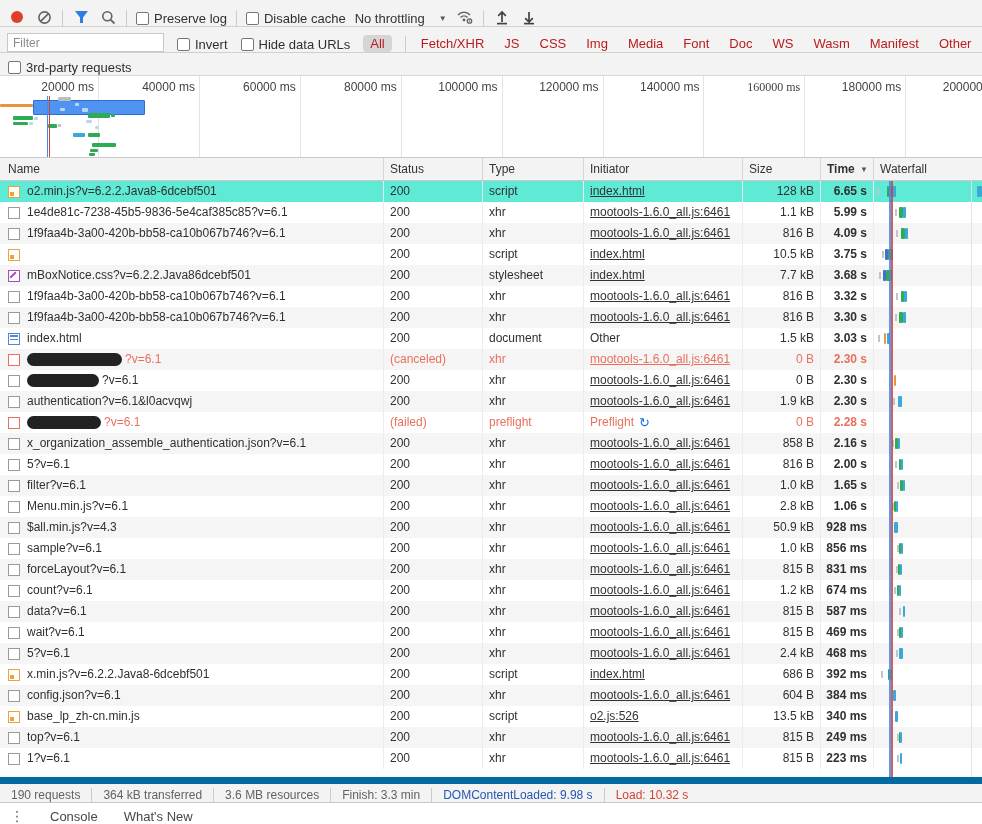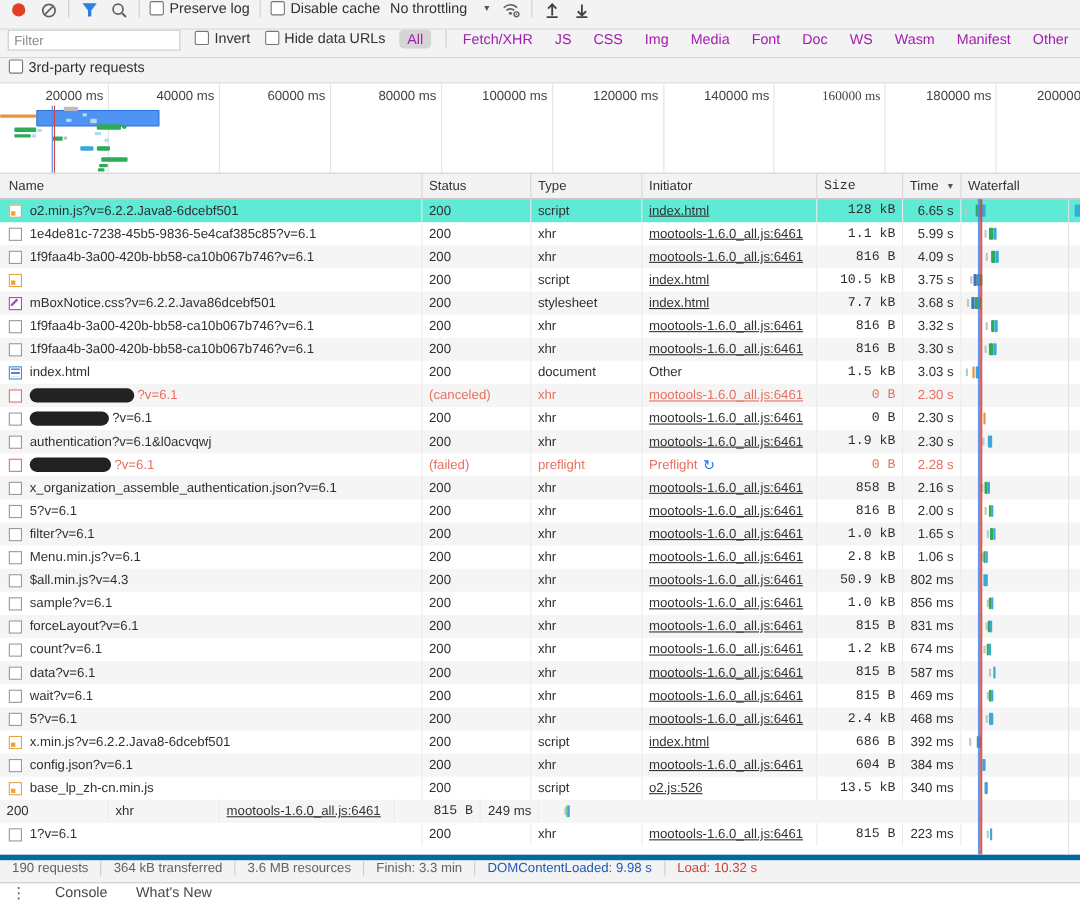--- a/index.html
+++ b/index.html
@@ -9,7 +9,7 @@
     font-size: 12px; color: #303030; background: #fff;
     position: relative; overflow: hidden;
   }
-  .bar { position: absolute; left: 0; width: 982px; display: flex; align-items: flex-start; }
+  .bar { position: absolute; left: 0; width: 982px; display: flex; align-items: flex-end; }
   
   #toolbar { top: 0; height: 27px; background: #f3f3f3; border-bottom: 1px solid #d0d0d0; padding-left: 8px; gap: 9px; font-size: 13px; }
   .tb-icon { width: 18px; height: 18px; display: flex; align-items: center; justify-content: center; flex: 0 0 auto; cursor: pointer; }

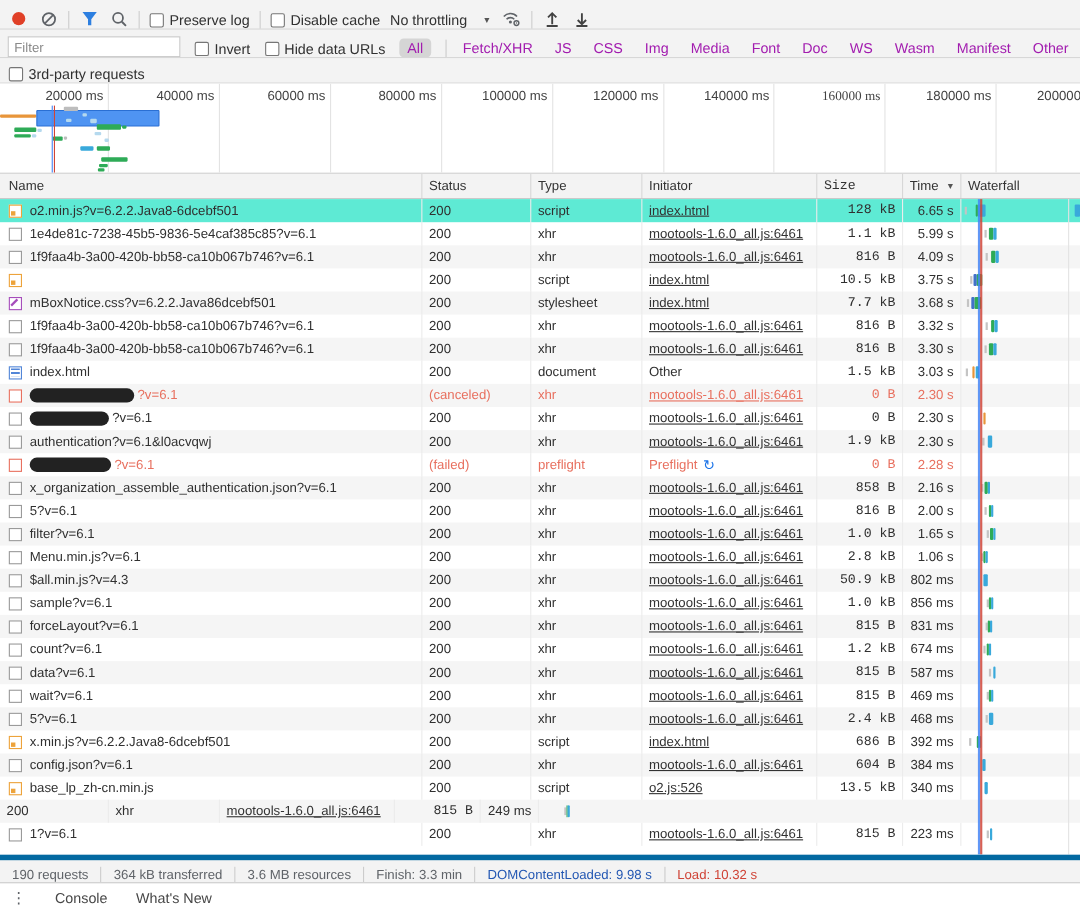--- a/index.html
+++ b/index.html
@@ -23,7 +23,7 @@
   #filterbar { top: 27px; height: 26px; background: #f3f3f3; border-bottom: 1px solid #d0d0d0; padding-left: 7px; gap: 13px; font-size: 13px; overflow: hidden; }
   #filter-input { width: 157px; height: 19px; border: 1px solid #c8c8c8; background: #fff; font-family: "Liberation Sans", sans-serif; font-size: 12px; padding: 0 5px; color: #333; }
   #filter-input::placeholder { color: #8a8a8a; }
-  .chip { color: #a21caf; cursor: pointer; white-space: nowrap; padding: 1px 2px; }
+  .chip { color: #b91c1c; cursor: pointer; white-space: nowrap; padding: 1px 2px; }
   .chip.selected { background: #d5d5d5; border-radius: 4px; padding: 1px 7px; }
   #type-chips { display: flex; align-items: center; gap: 16px; }
   

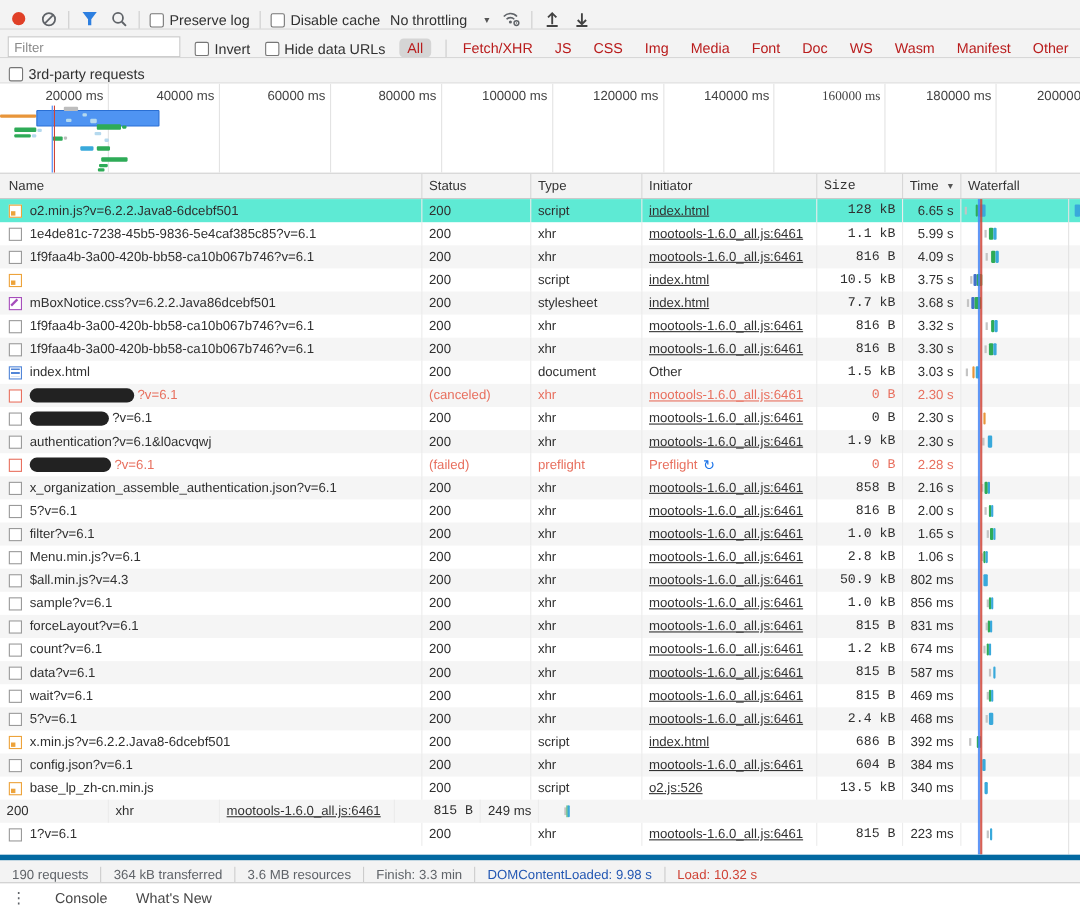--- a/index.html
+++ b/index.html
@@ -47,7 +47,7 @@
   .c-status { width: 99px; }
   .c-type { width: 101px; }
   .c-init { width: 159px; }
-  .c-size { width: 78px; font-family: Liberation Mono, monospace; }
+  .c-size { width: 78px; }
   .c-time { width: 53px; }
   .c-wf { width: 108px; border-right: none; position: relative; padding: 0; }
   .err { color: #e8705f; }

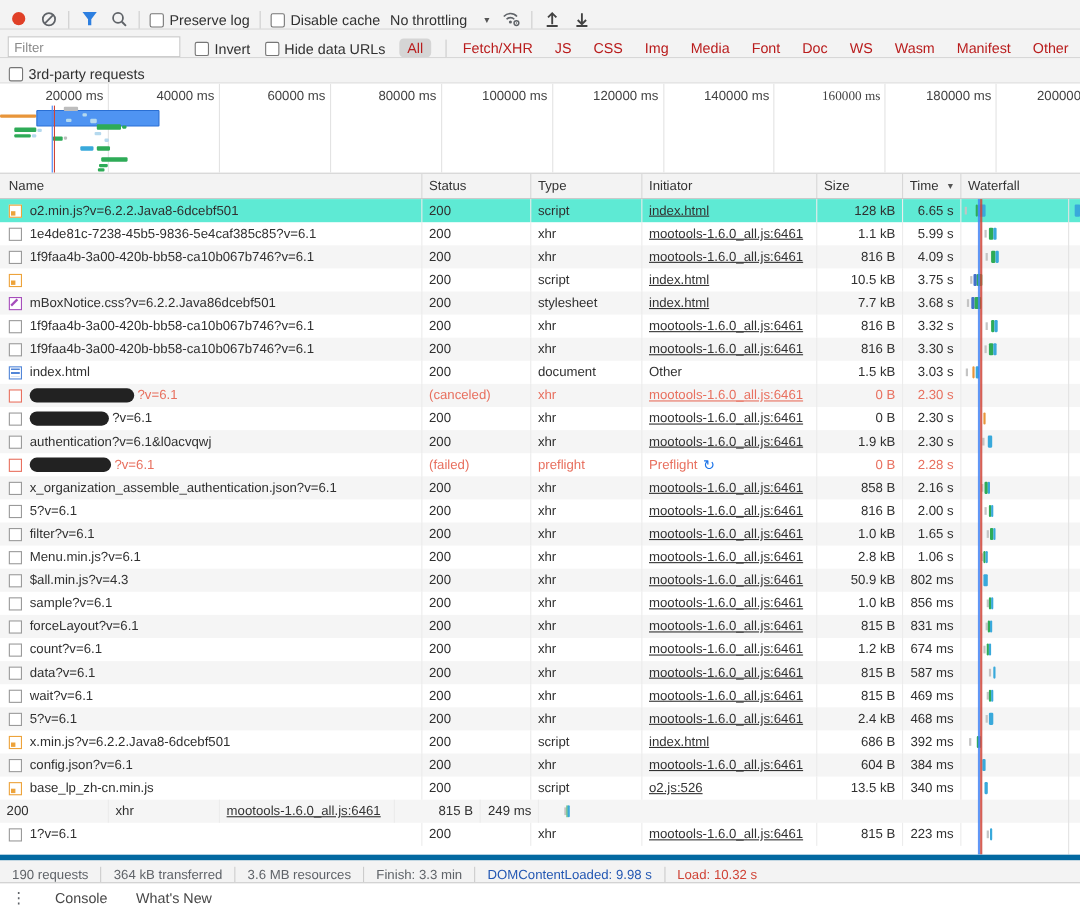--- a/index.html
+++ b/index.html
@@ -48,7 +48,7 @@
   .c-type { width: 101px; }
   .c-init { width: 159px; }
   .c-size { width: 78px; }
-  .c-time { width: 53px; }
+  .c-time { width: 53px; font-weight: bold; }
   .c-wf { width: 108px; border-right: none; position: relative; padding: 0; }
   .err { color: #e8705f; }
   .link { color: #333; text-decoration: underline; }

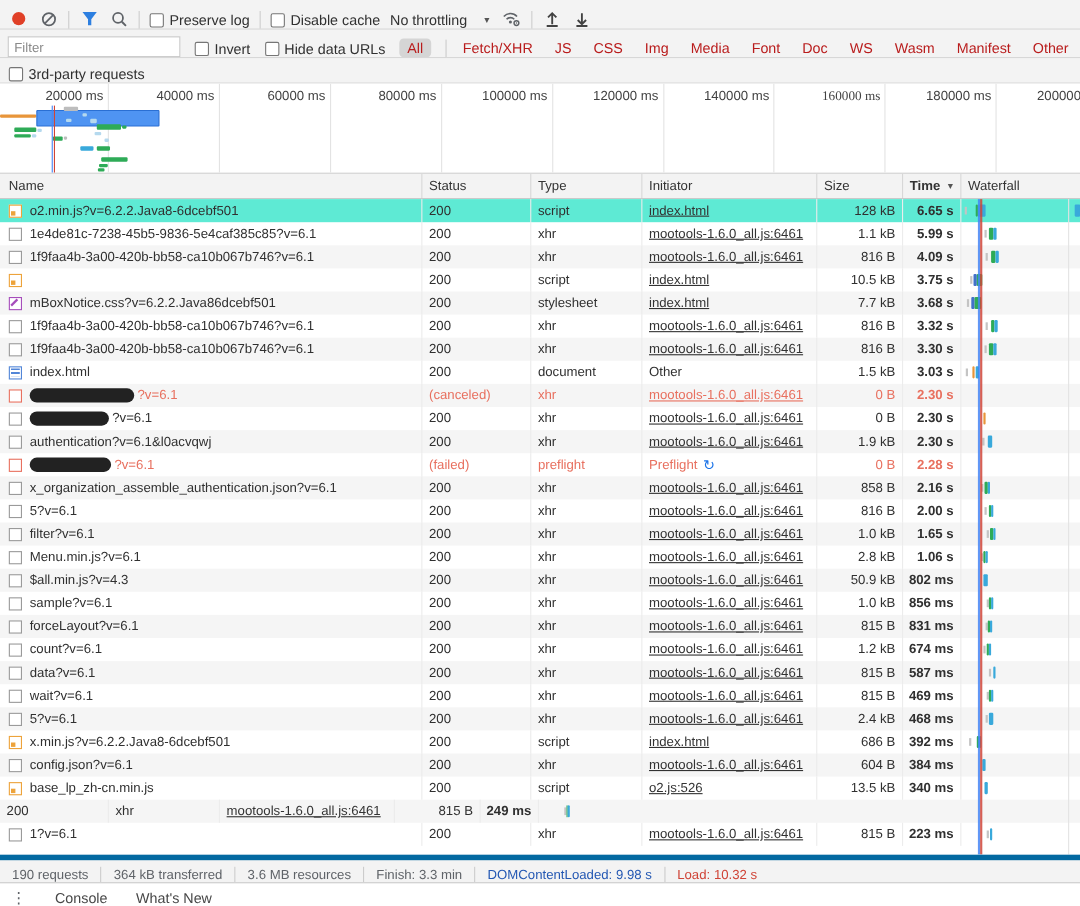--- a/index.html
+++ b/index.html
@@ -531,7 +531,7 @@
         <span class="link">mootools-1.6.0_all.js:6461</span>
       </span>
       <span class="cell num c-size">50.9 kB</span>
-      <span class="cell num c-time">802 ms</span>
+      <span class="cell num c-time">928 ms</span>
       <span class="cell c-wf">
         <span class="wf-seg" style="left: 20px; width: 4px; background: rgb(57, 169, 219);"></span>
       </span>

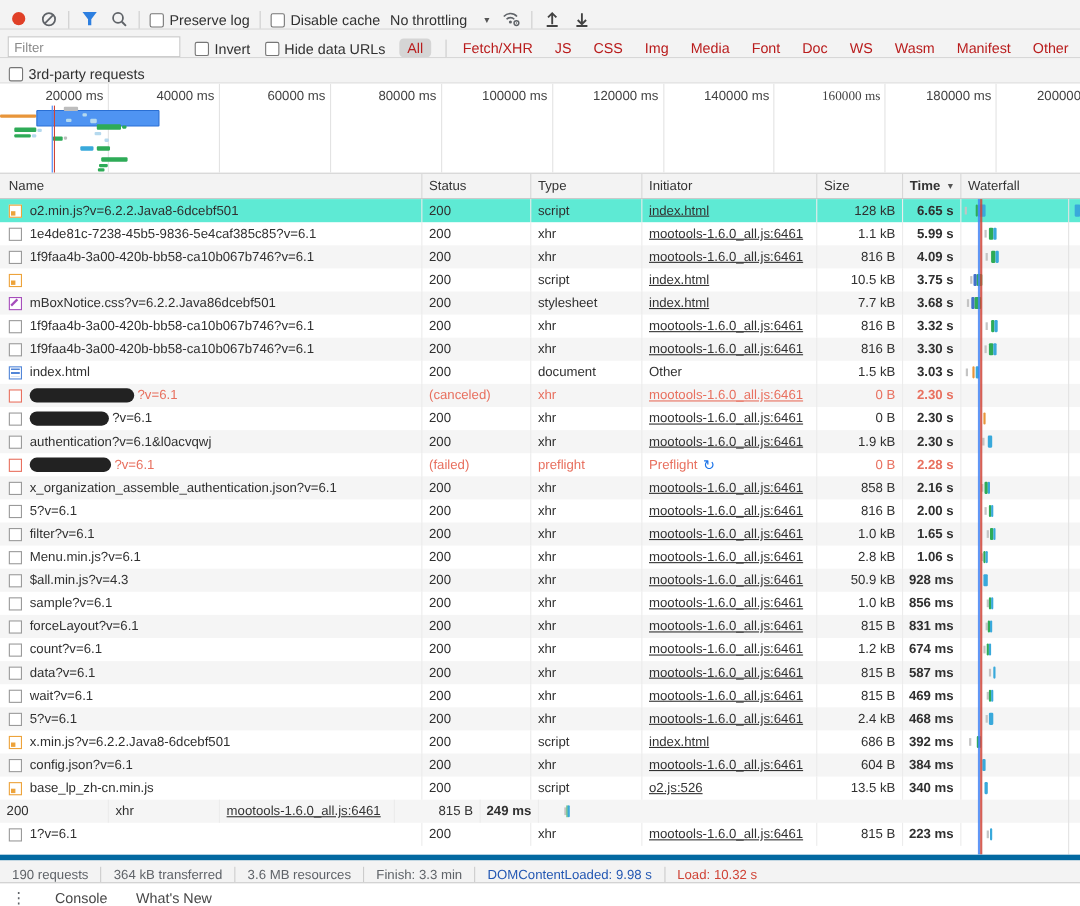--- a/index.html
+++ b/index.html
@@ -693,6 +693,10 @@
       </span>
     </div>
     <div class="row odd">
+      <span class="cell c-name">
+        <span class="ic "></span>
+        <span>top?v=6.1</span>
+      </span>
       <span class="cell c-status">200</span>
       <span class="cell c-type">xhr</span>
       <span class="cell c-init">

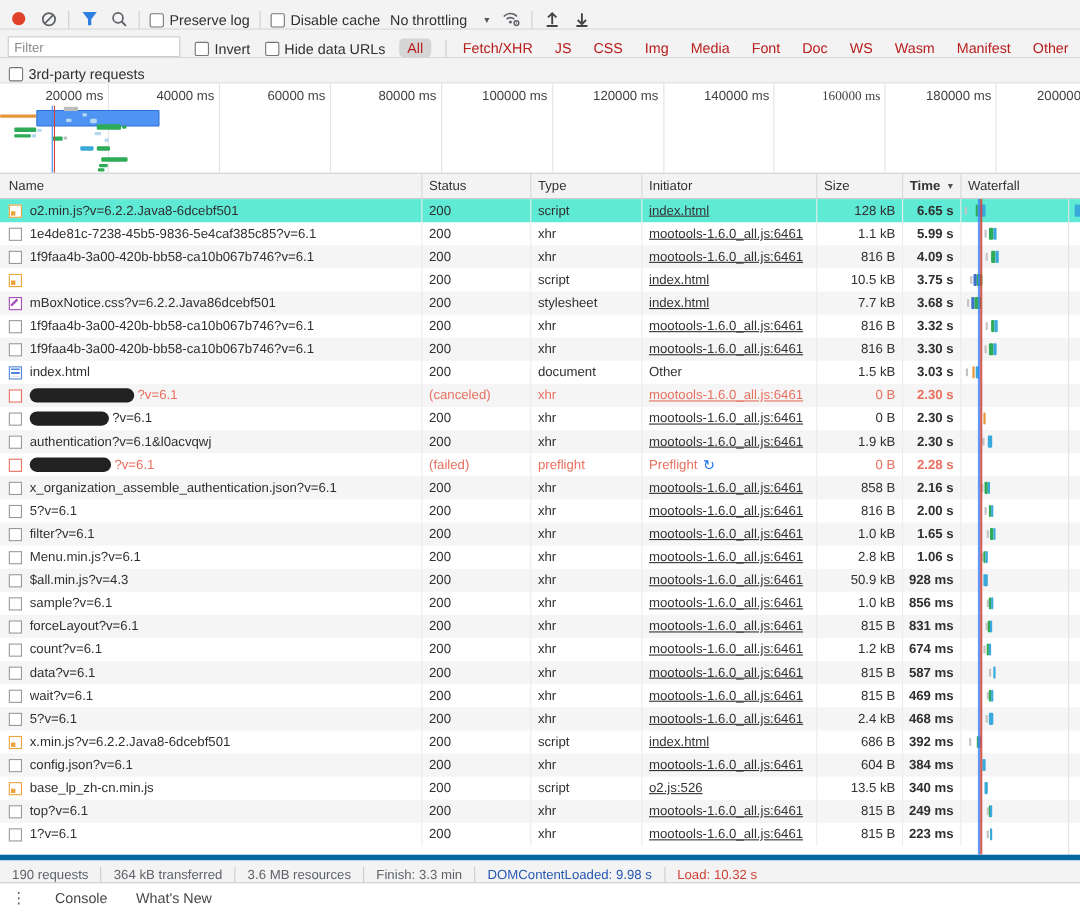--- a/index.html
+++ b/index.html
@@ -68,7 +68,7 @@
   .vline { position: absolute; top: 0; bottom: 0; width: 2px; }
   .pf-icon { color: #1a73e8; font-size: 13px; margin-left: 5px; }
   
-  #summary { top: 777px; height: 25px; background: #f3f3f3; border-top: 5px solid #0369a1; font-size: 12px; color: #5f6368; }
+  #summary { top: 777px; height: 25px; background: #f3f3f3; border-top: 7px solid #0369a1; font-size: 12px; color: #5f6368; }
   .sum-item { padding: 0 11px; border-right: 1px solid #ccc; white-space: nowrap; }
   .sum-item:last-child { border-right: none; }
   .sum-blue { color: #2458b3; }

